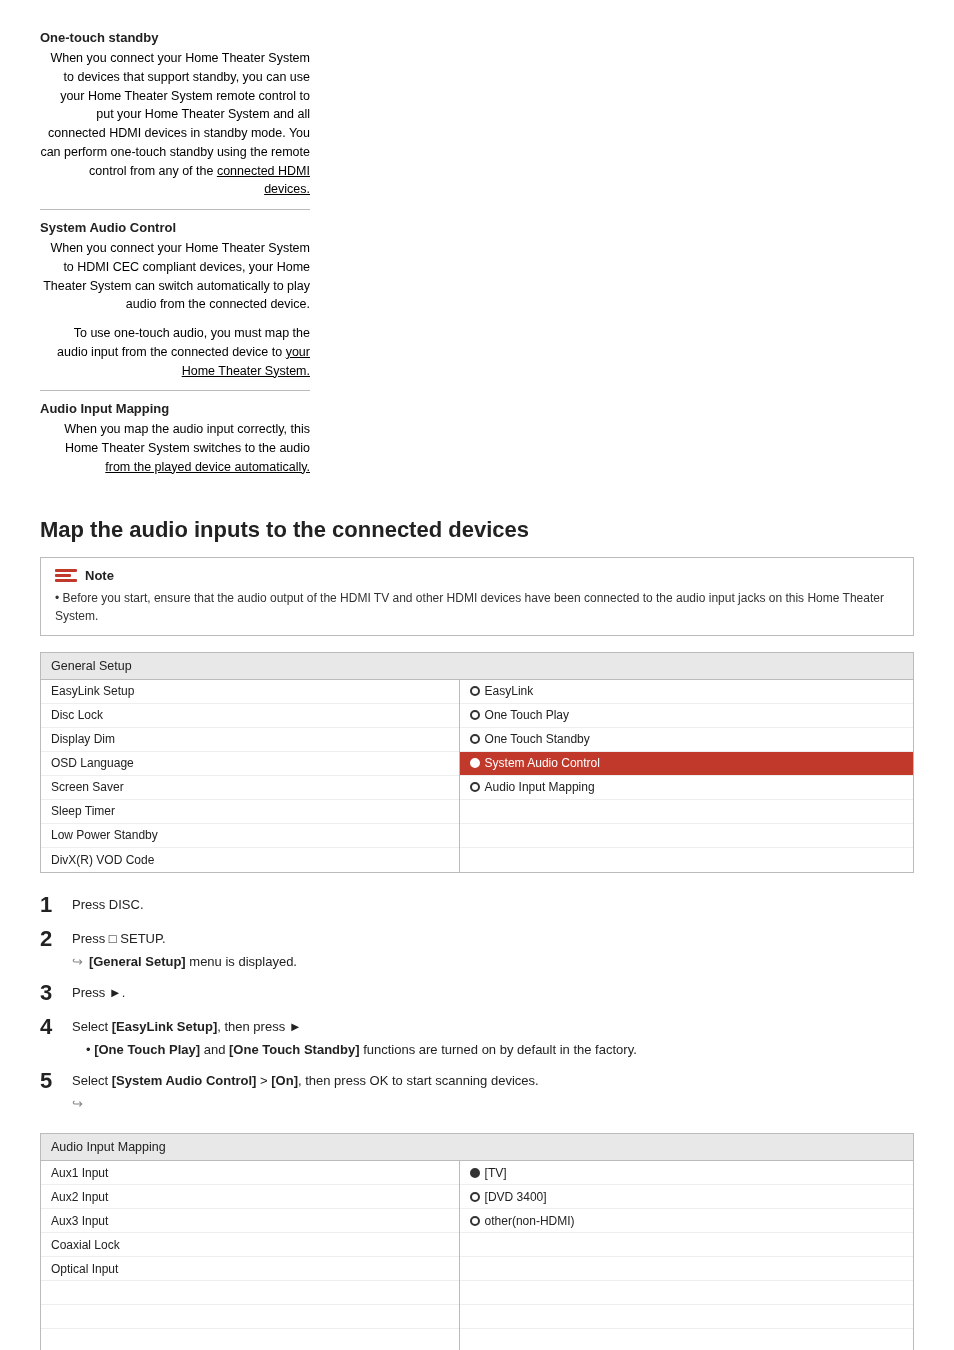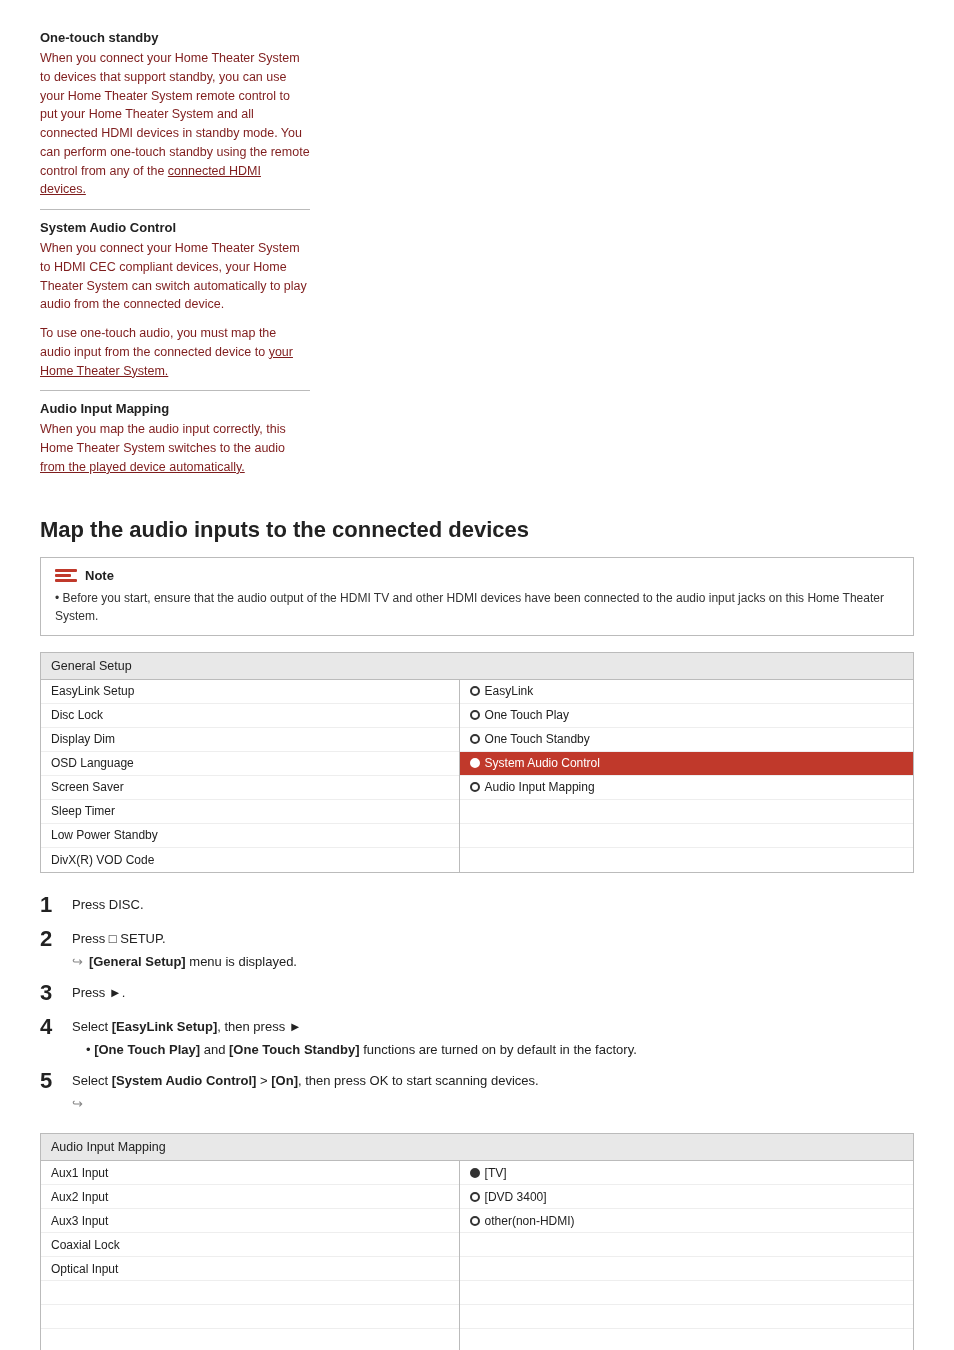--- a/index.html
+++ b/index.html
@@ -33,7 +33,8 @@
       font-size: 12.5px;
       line-height: 1.5;
       margin-bottom: 10px;
-      color: #7f1d1d;
+      color: #000000;
+      text-align: right;
     }
     .section-body a, .underline {
       text-decoration: underline;

